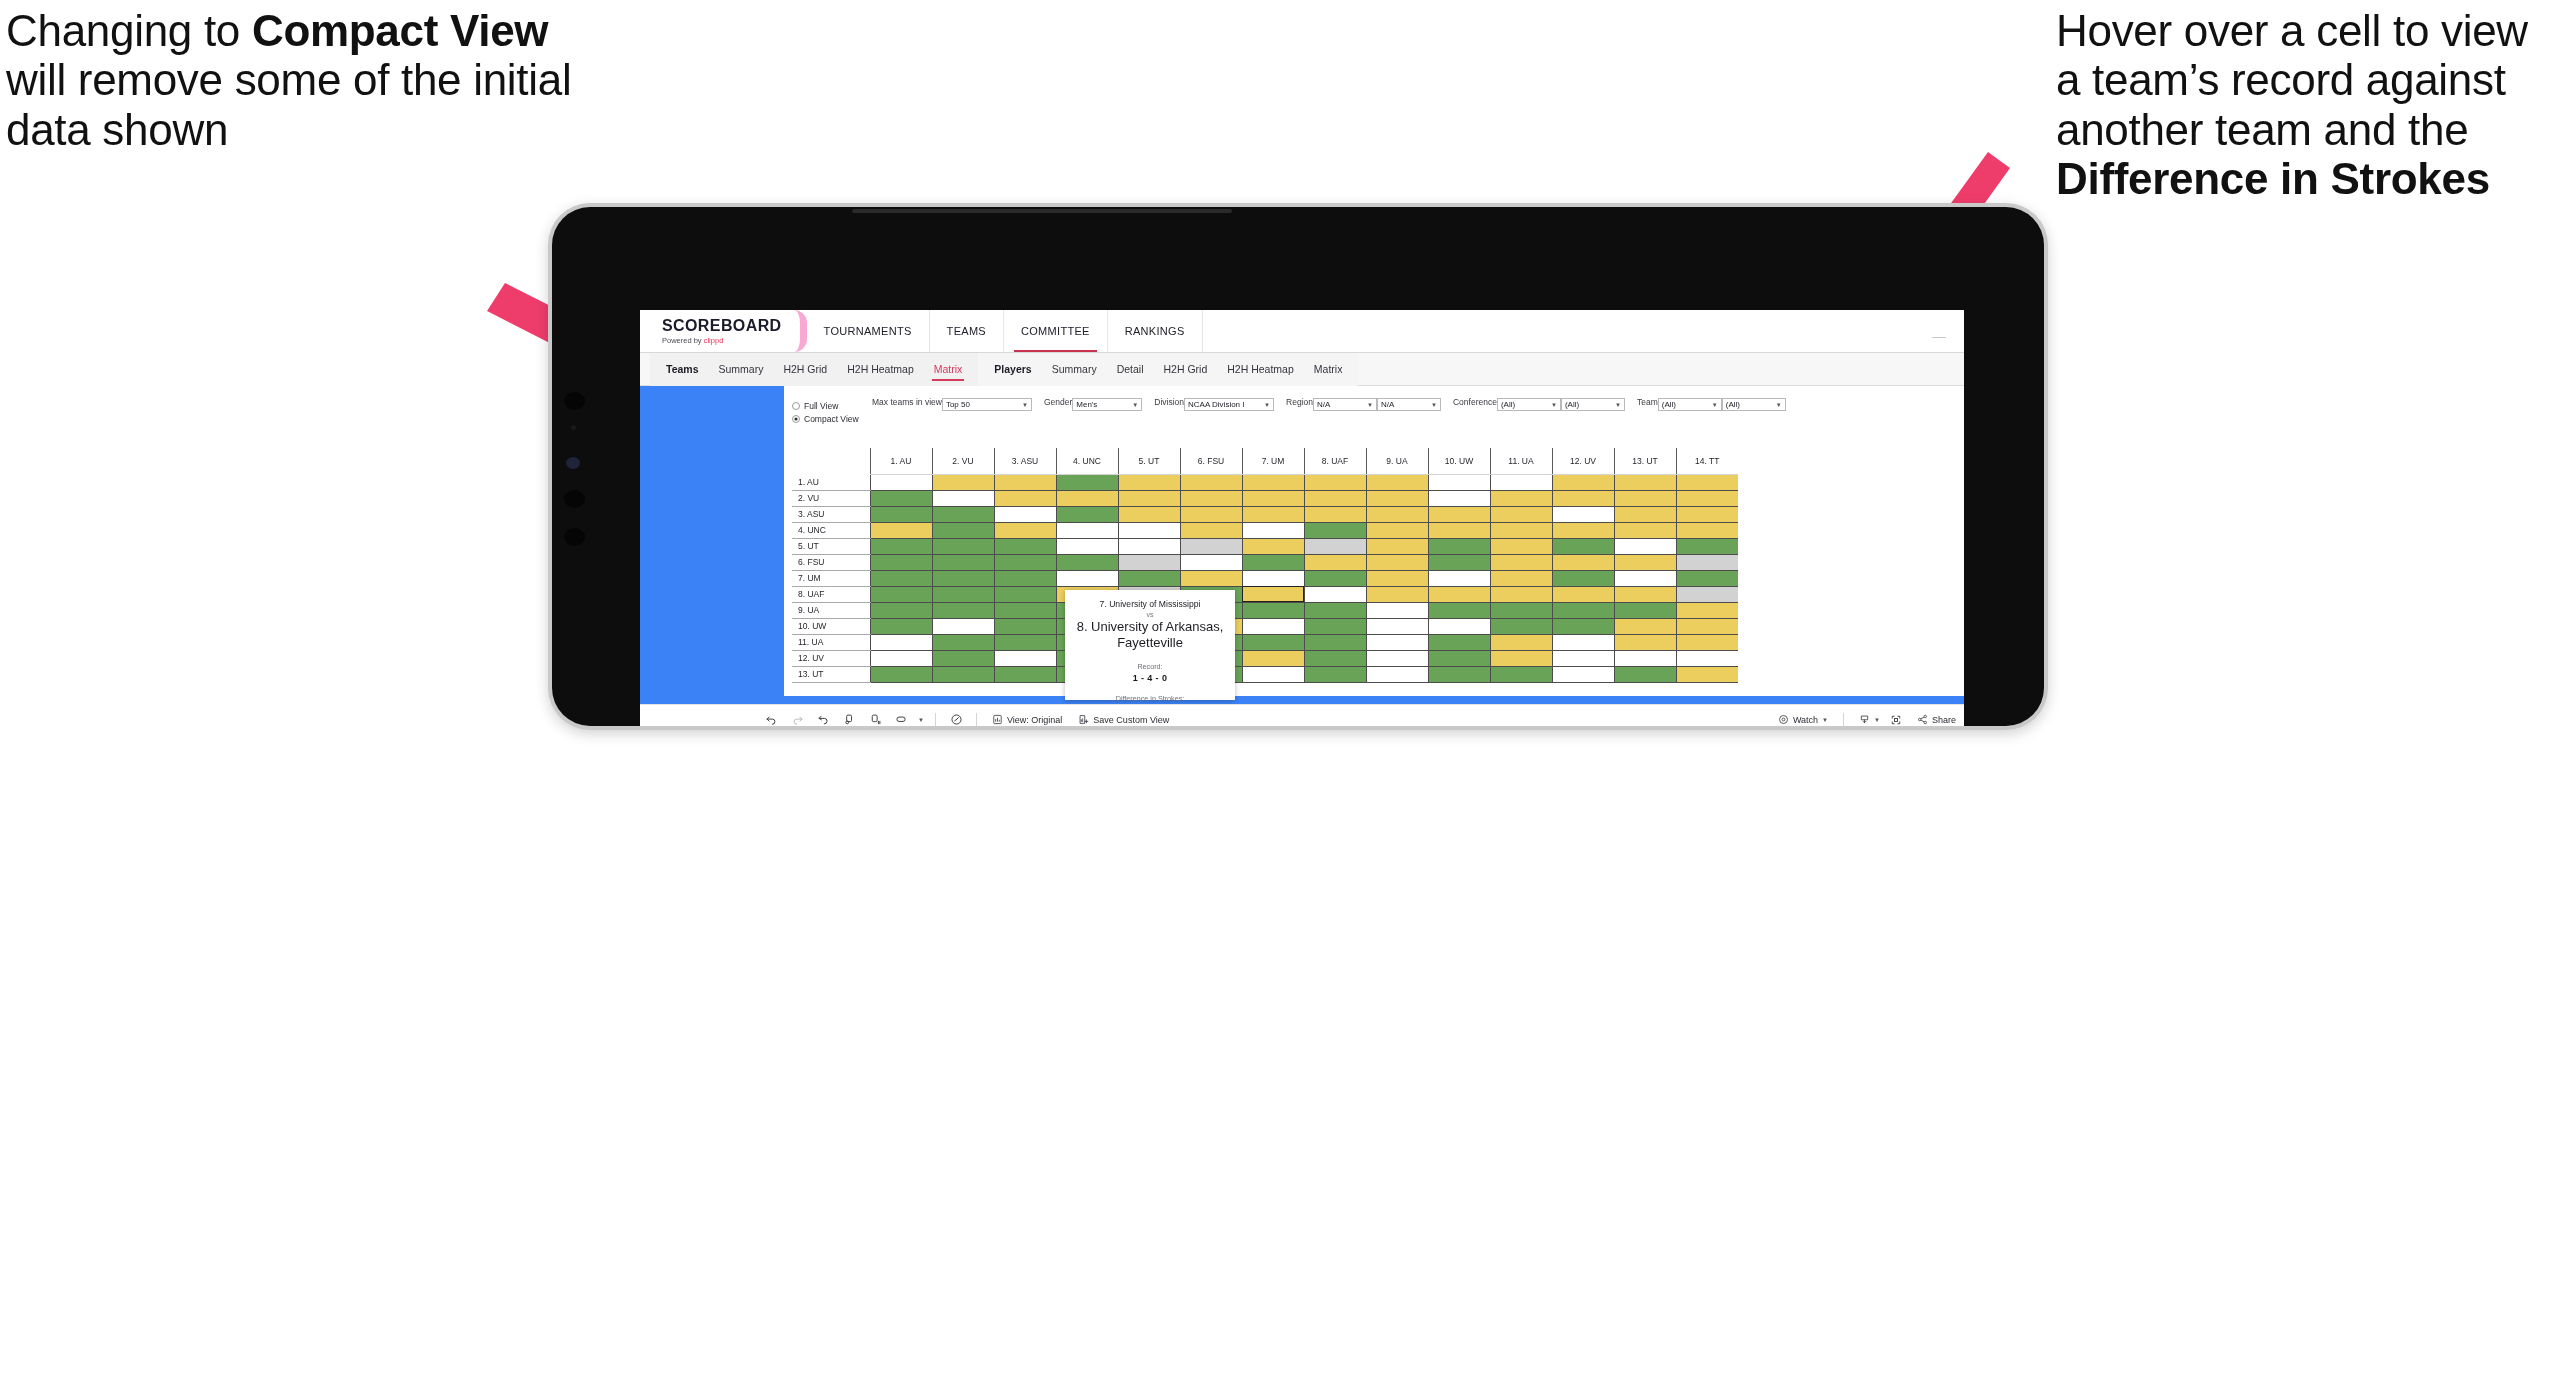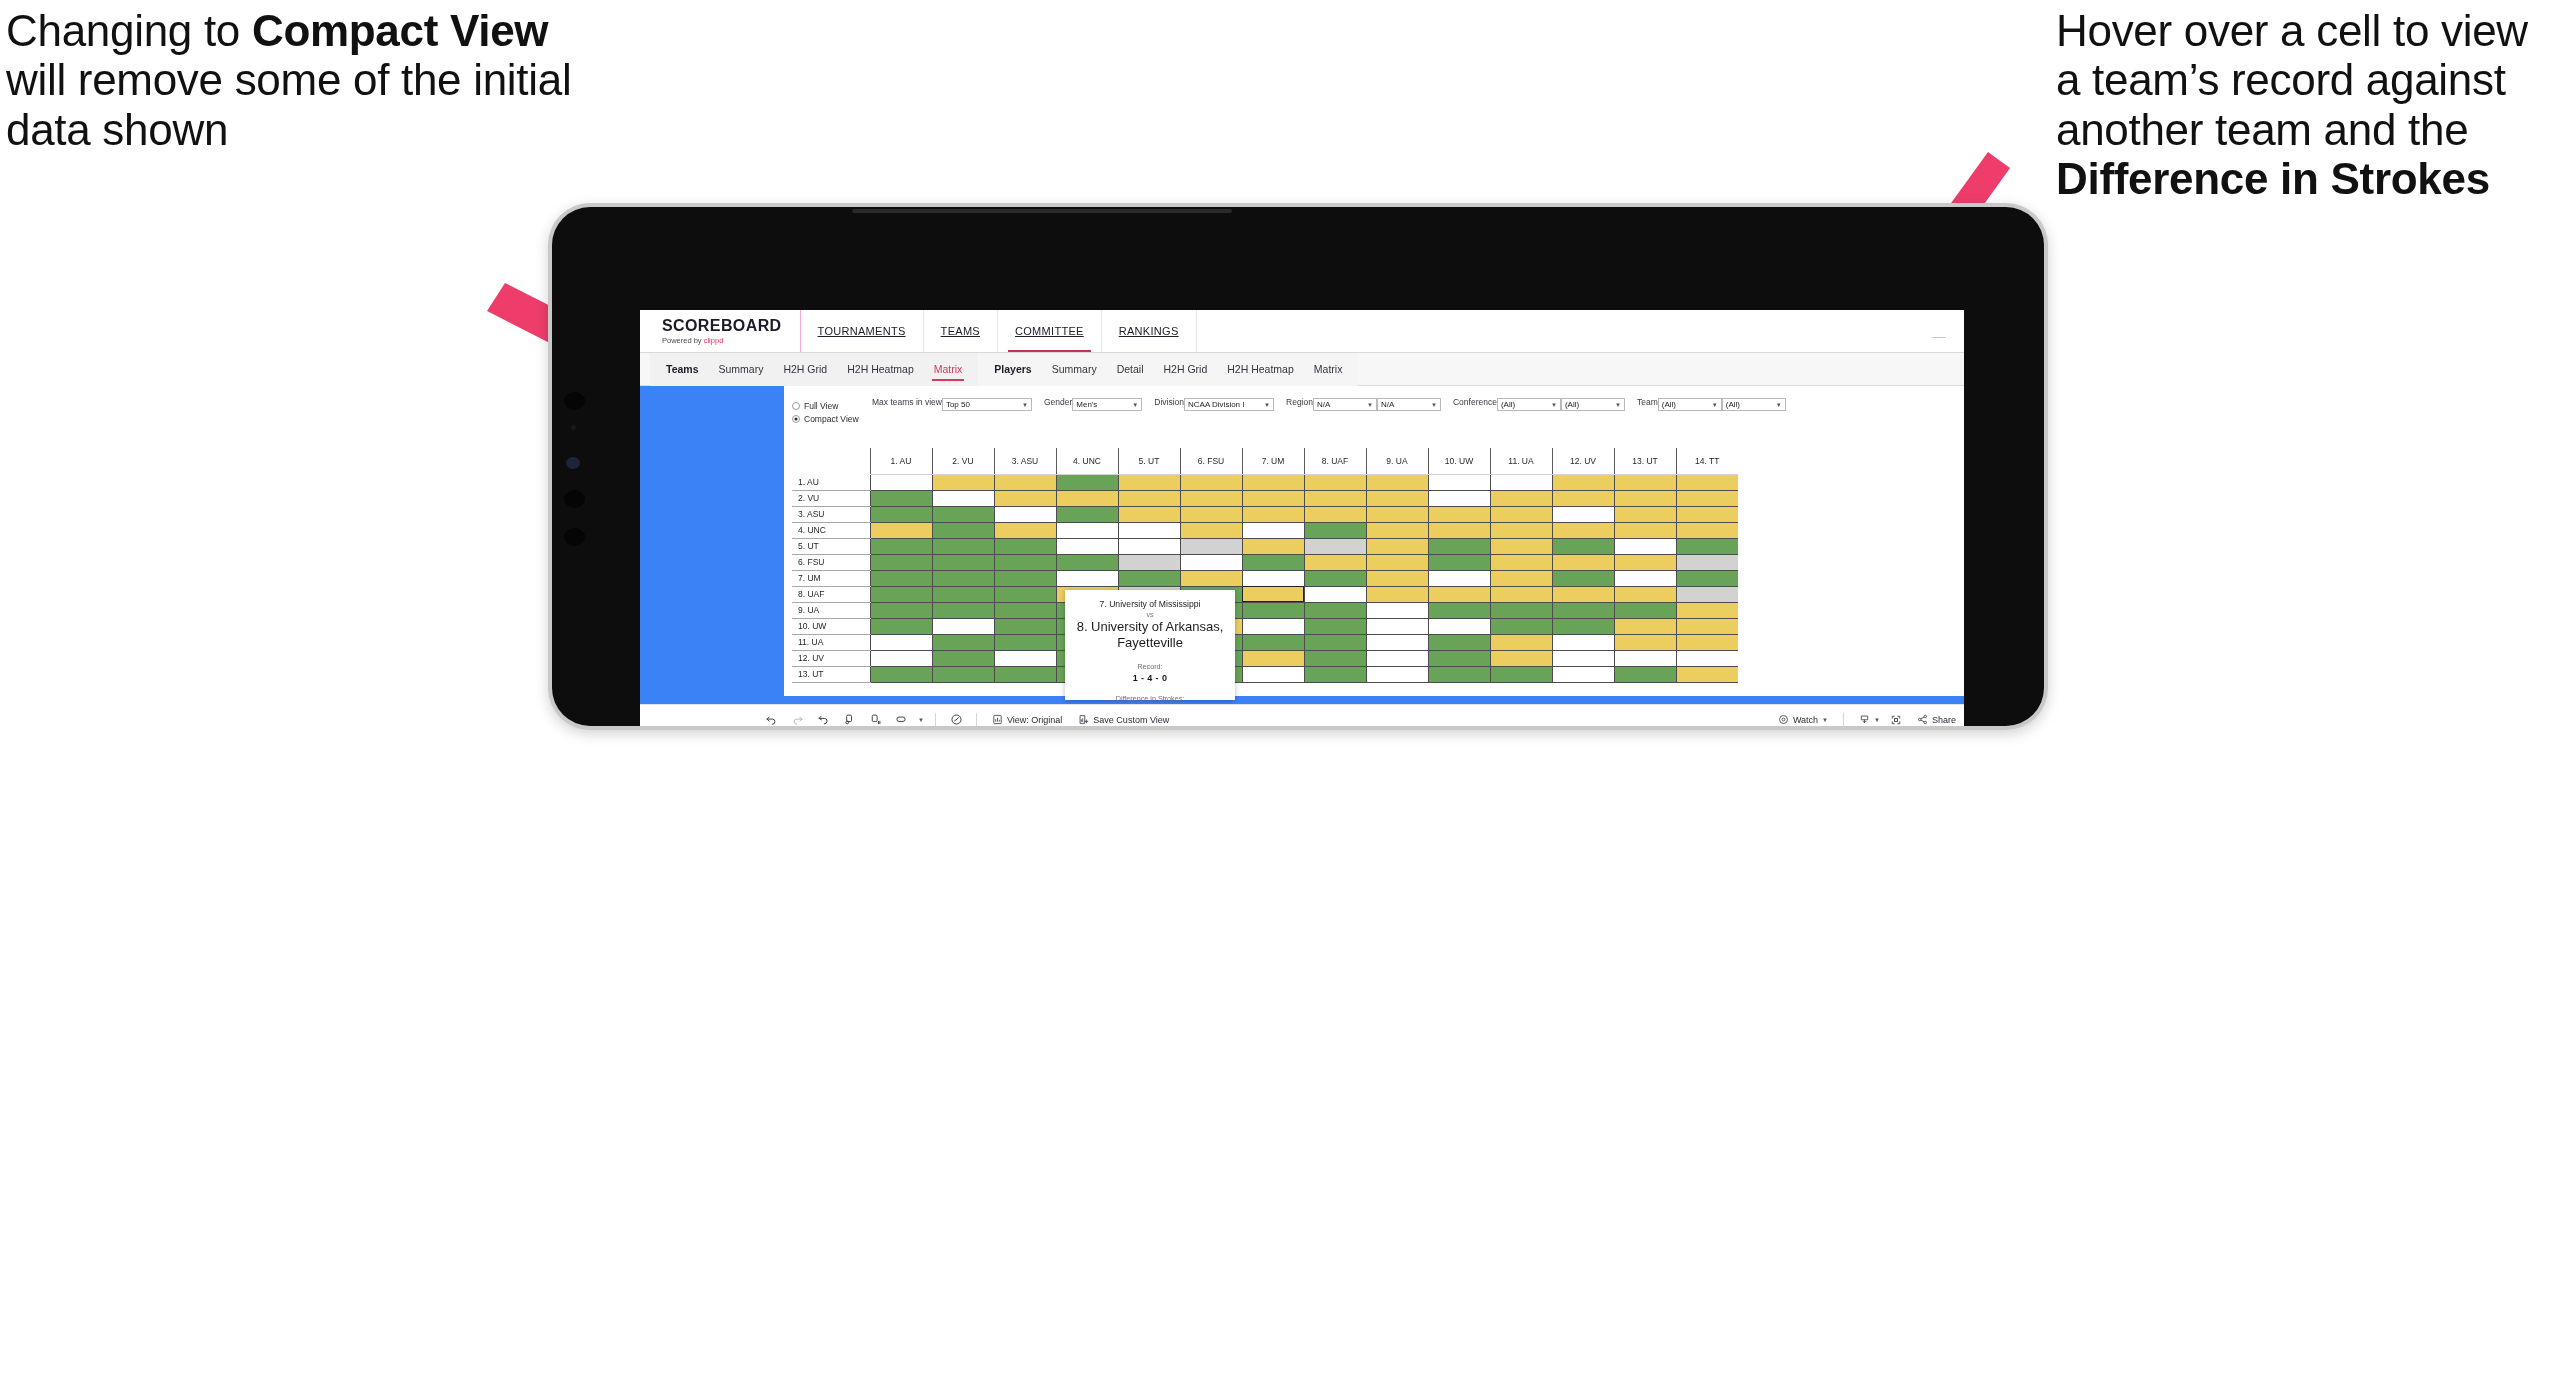--- a/index.html
+++ b/index.html
@@ -74,7 +74,8 @@
   #brand {
     display: flex; flex-direction: column; justify-content: center;
     padding: 0 18px 0 22px; min-width: 120px;
-    border-right: 1px solid #f9a8d4;
+    border-right: 7px solid #f9a8d4;
+    border-radius: 13px;
   }
   #brand-title {
     font-family: "Liberation Sans", sans-serif;

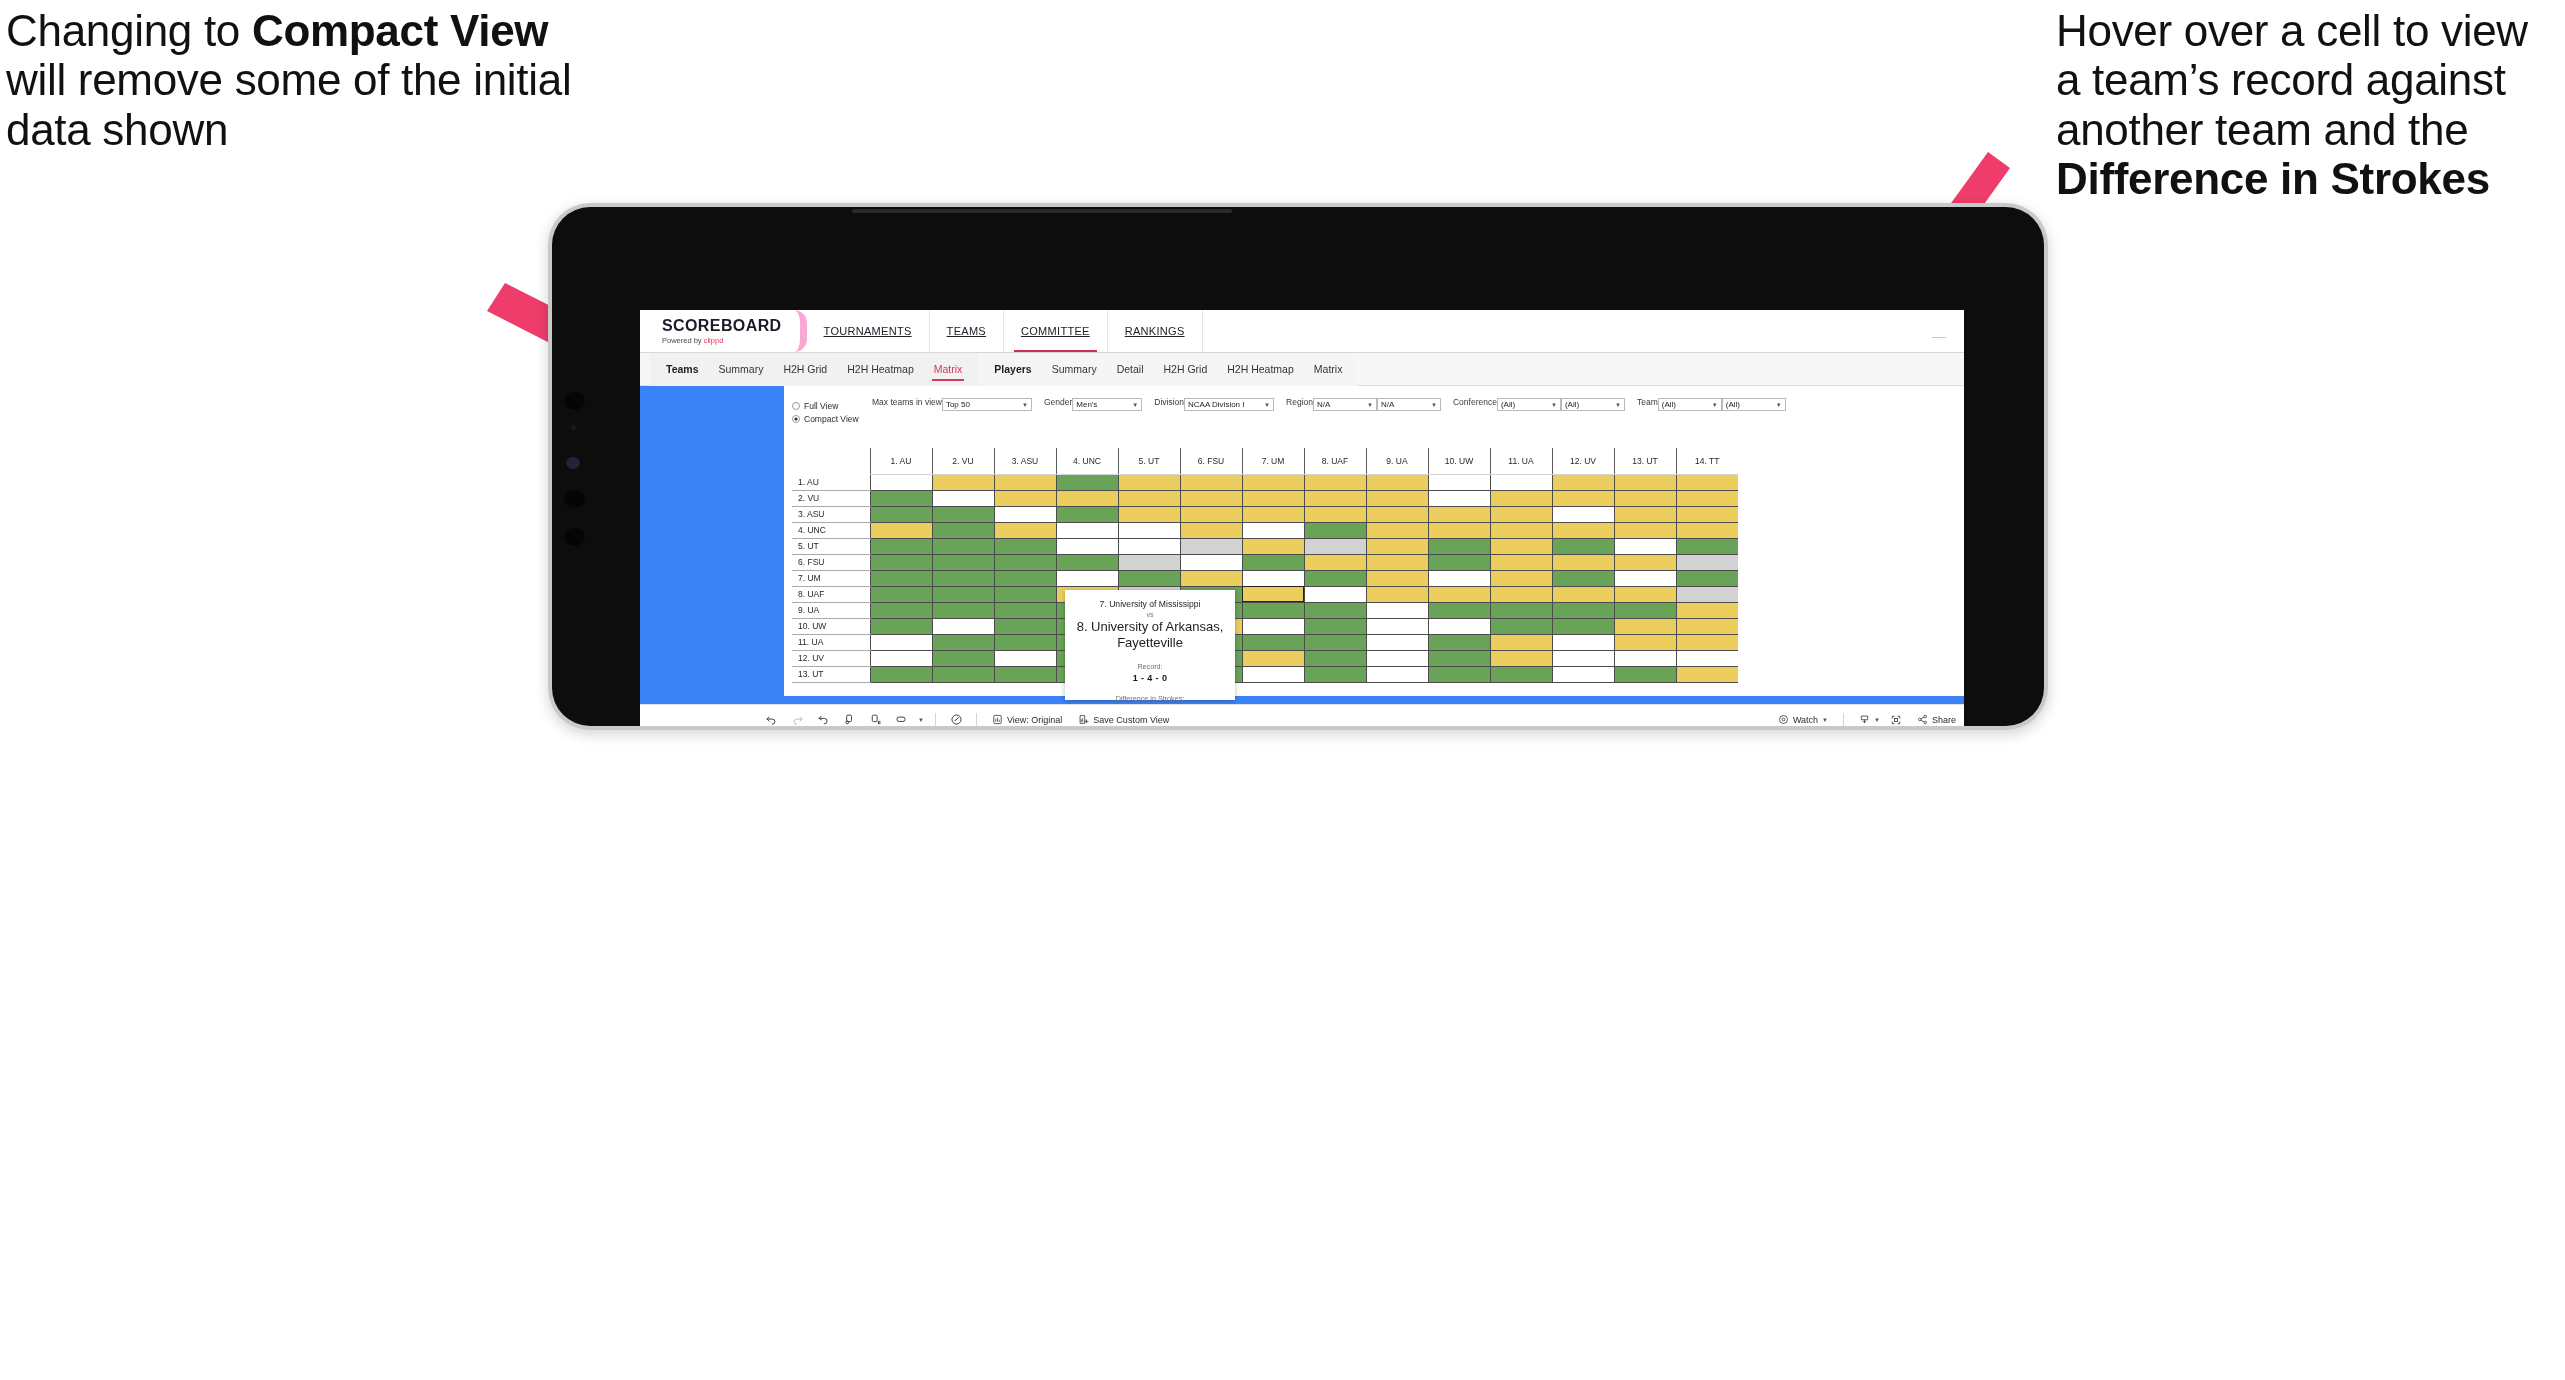--- a/index.html
+++ b/index.html
@@ -89,7 +89,6 @@
     font-size: 11px; color: #20202c; letter-spacing: 0.3px;
     border-right: 1px solid #e6e6e6; position: relative; cursor: pointer;
     white-space: nowrap;
-    text-decoration: underline;
   }
   .topnav-item.active::after {
     content: ""; position: absolute; left: 10px; right: 10px; bottom: 0;

